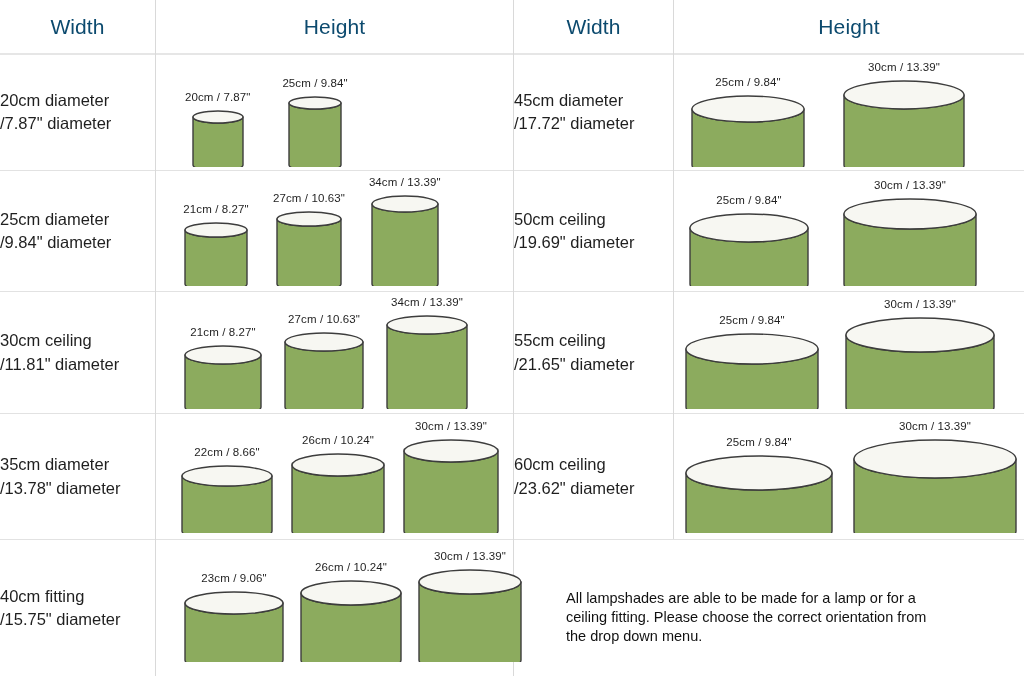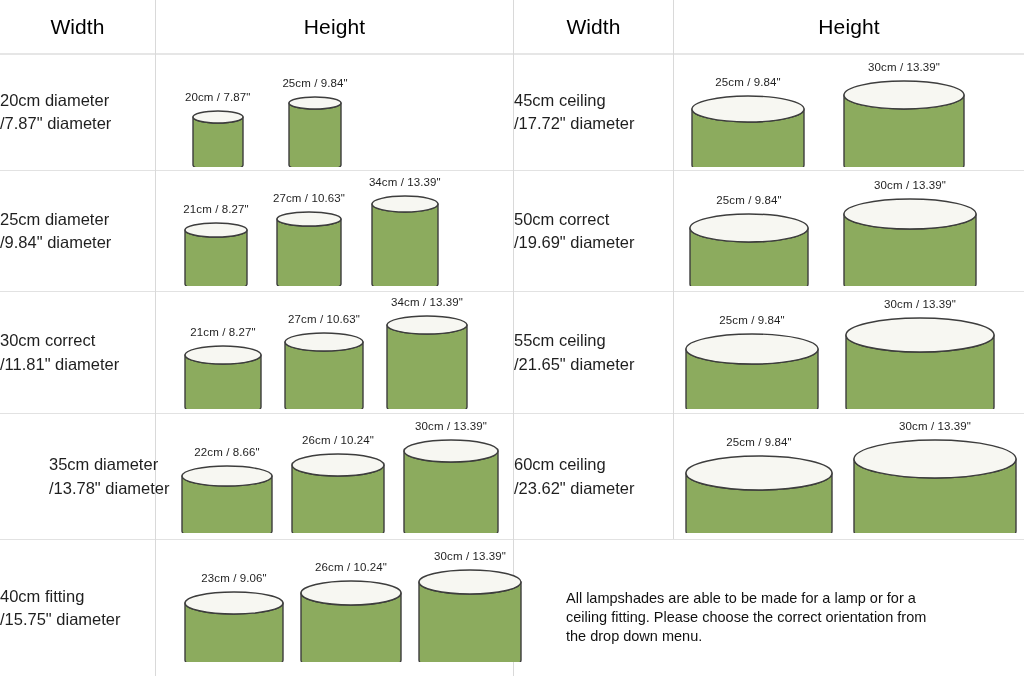--- a/index.html
+++ b/index.html
@@ -46,7 +46,7 @@
     align-items: center;
     justify-content: center;
     font-size: 21px;
-    color: #000000;
+    color: #0c4a6e;
     letter-spacing: .1px;
   }
 

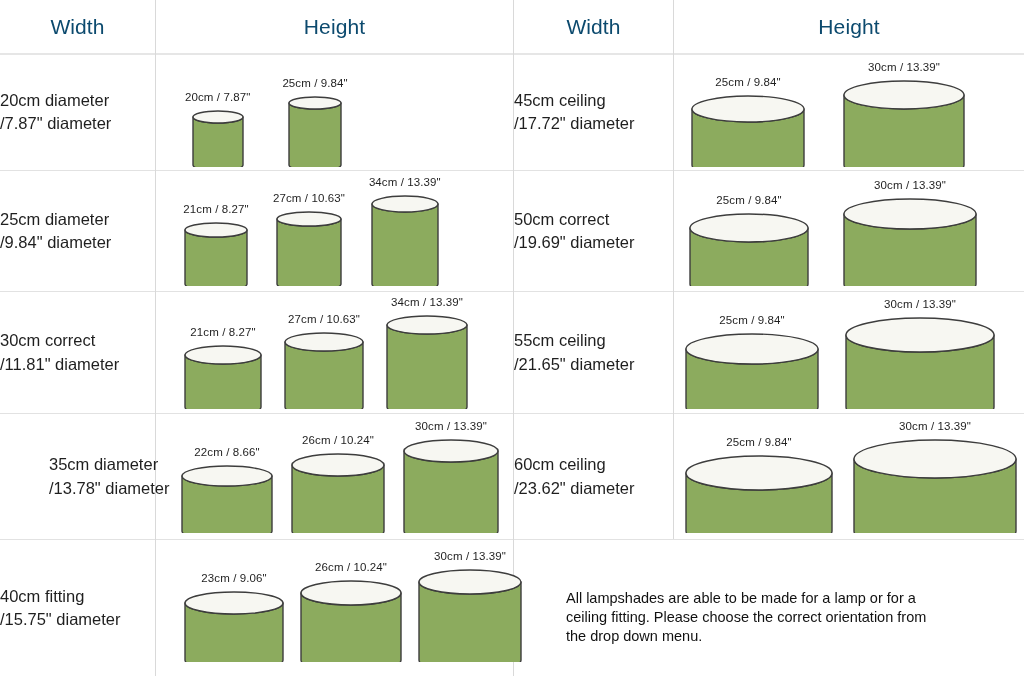--- a/index.html
+++ b/index.html
@@ -135,7 +135,7 @@
   </div>
 
   <div class="wcell" style="left:514px;top:54px;width:159px;height:116px;">
-    <span>45cm ceiling</span>
+    <span>45cm diameter</span>
     <span>/17.72" diameter</span>
   </div>
   <div class="wcell" style="left:514px;top:171px;width:159px;height:120px;">

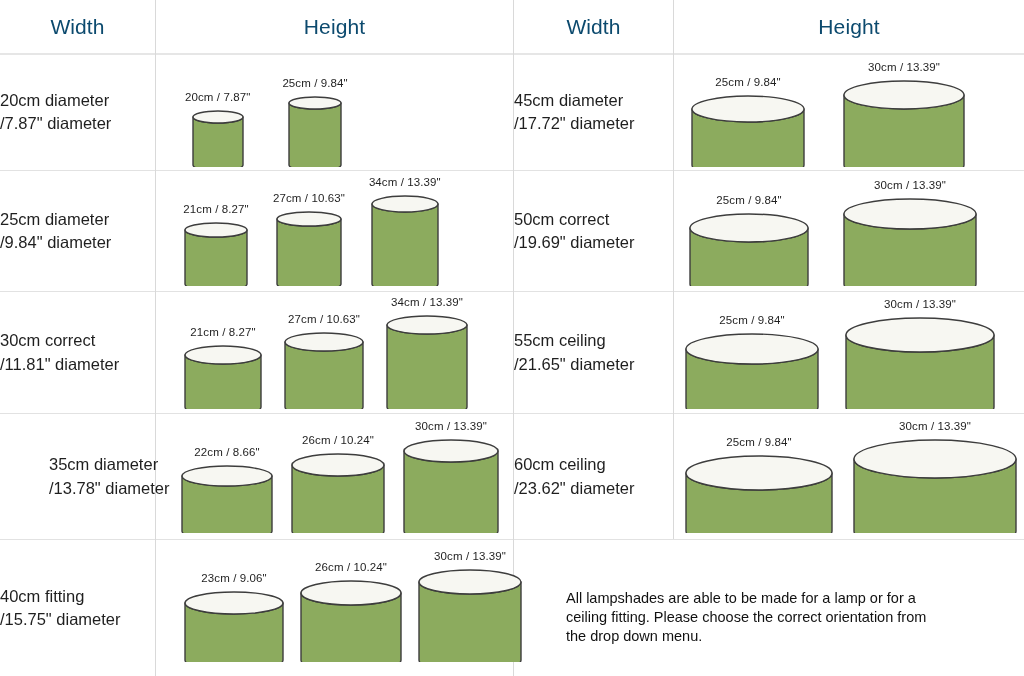--- a/index.html
+++ b/index.html
@@ -139,7 +139,7 @@
     <span>/17.72" diameter</span>
   </div>
   <div class="wcell" style="left:514px;top:171px;width:159px;height:120px;">
-    <span>50cm correct</span>
+    <span>50cm ceiling</span>
     <span>/19.69" diameter</span>
   </div>
   <div class="wcell" style="left:514px;top:292px;width:159px;height:121px;">

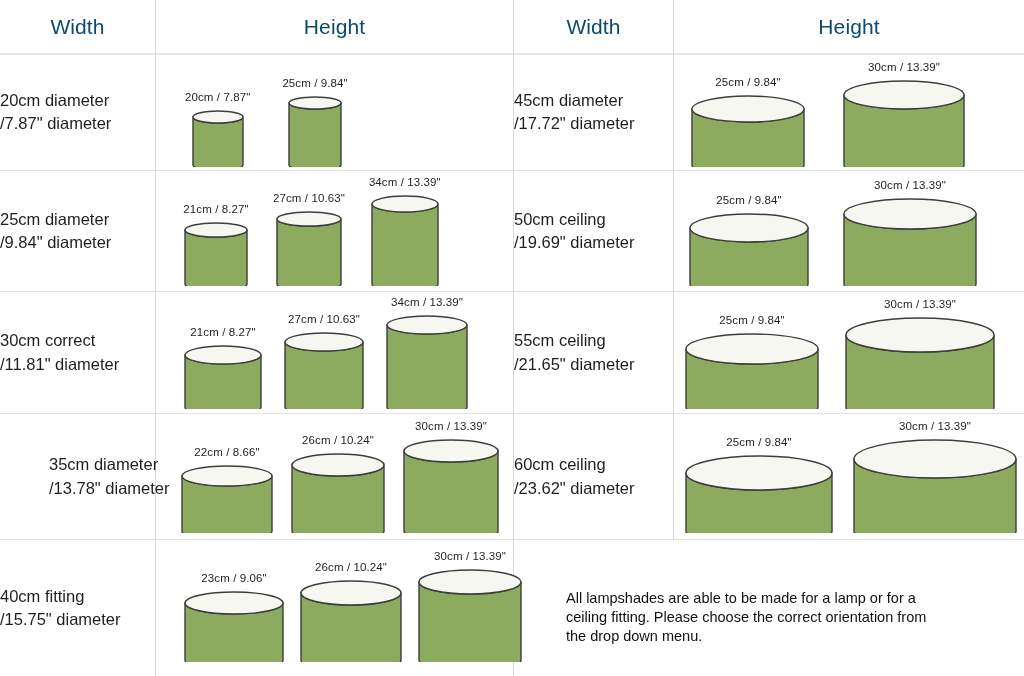--- a/index.html
+++ b/index.html
@@ -122,7 +122,7 @@
     <span>/9.84" diameter</span>
   </div>
   <div class="wcell" style="left:0;top:292px;width:155px;height:121px;">
-    <span>30cm correct</span>
+    <span>30cm ceiling</span>
     <span>/11.81" diameter</span>
   </div>
   <div class="wcell" style="left:16px;top:414px;width:155px;height:125px;padding-left:33px;">

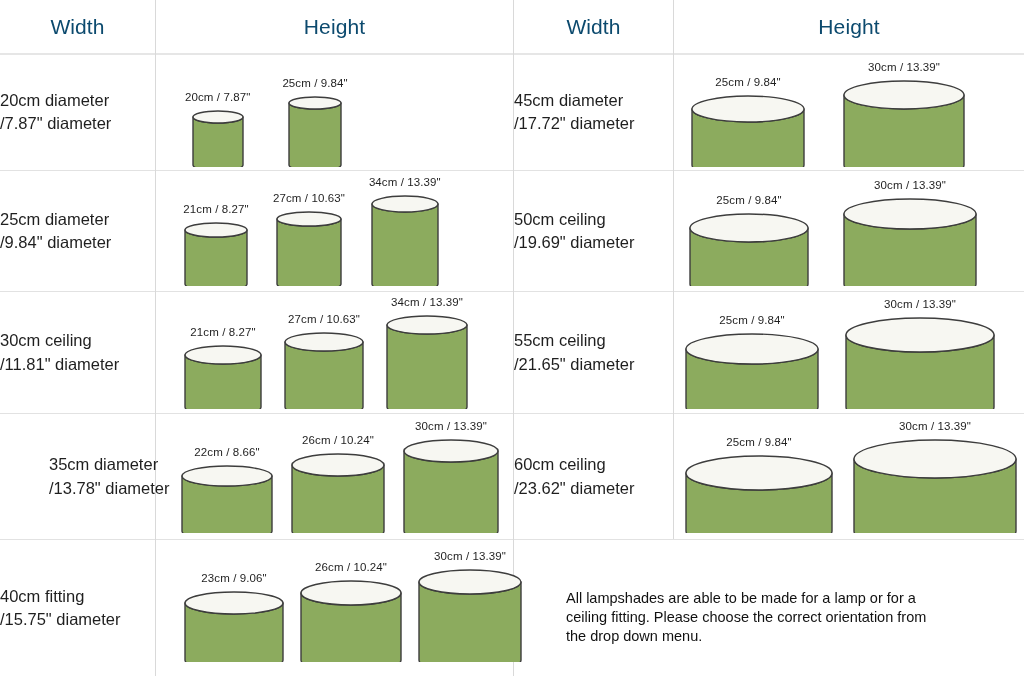--- a/index.html
+++ b/index.html
@@ -125,7 +125,7 @@
     <span>30cm ceiling</span>
     <span>/11.81" diameter</span>
   </div>
-  <div class="wcell" style="left:16px;top:414px;width:155px;height:125px;padding-left:33px;">
+  <div class="wcell" style="left:0;top:414px;width:155px;height:125px;">
     <span>35cm diameter</span>
     <span>/13.78" diameter</span>
   </div>

